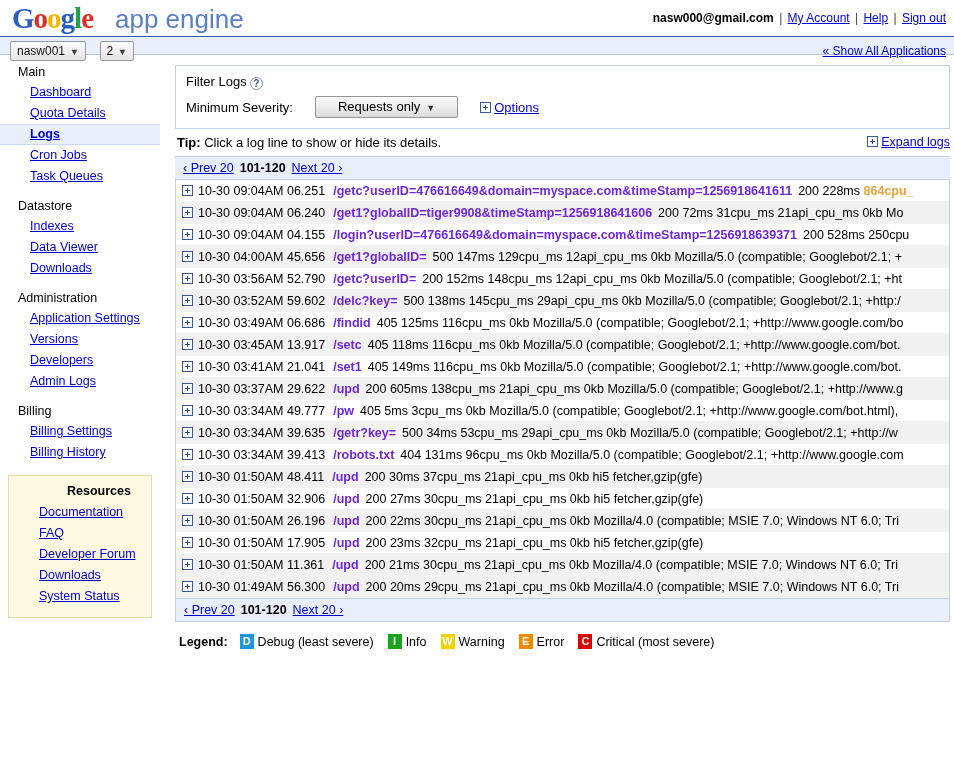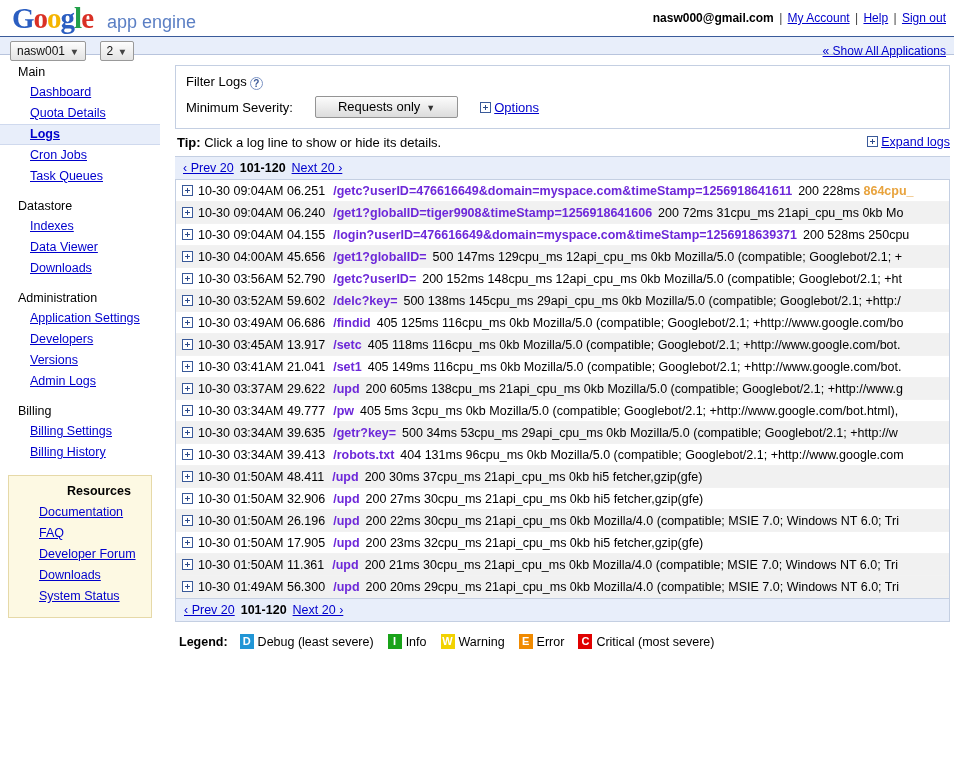--- a/index.html
+++ b/index.html
@@ -42,9 +42,9 @@
   .logo .product {
     color: #5b7fc4;
     font-family: "Liberation Sans", sans-serif;
-    font-size: 18px;
+    font-size: 26px;
     letter-spacing: 0;
-    margin-left: 14px;
+    margin-left: 22px;
     font-weight: normal;
   }
   .header-right {

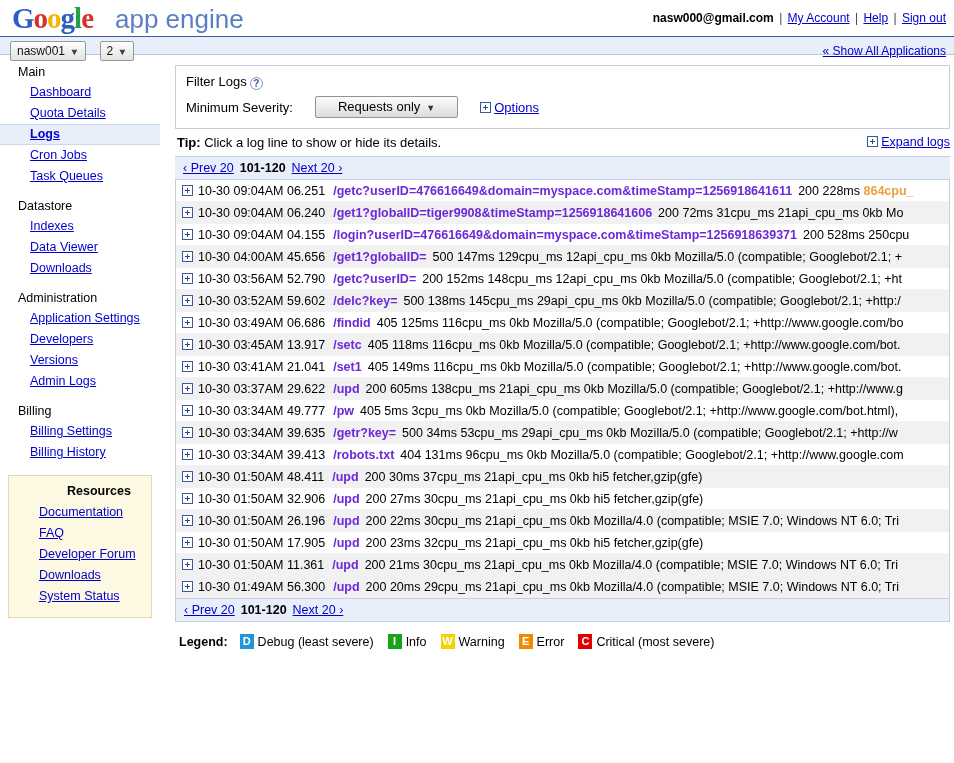--- a/index.html
+++ b/index.html
@@ -348,8 +348,8 @@
       <div class="nav-group">
         <div class="nav-head">Administration</div>
         <a class="nav-item" href="#"><span>Application Settings</span></a>
+        <a class="nav-item" href="#"><span>Versions</span></a>
         <a class="nav-item" href="#"><span>Developers</span></a>
-        <a class="nav-item" href="#"><span>Versions</span></a>
         <a class="nav-item" href="#"><span>Admin Logs</span></a>
       </div>
 

